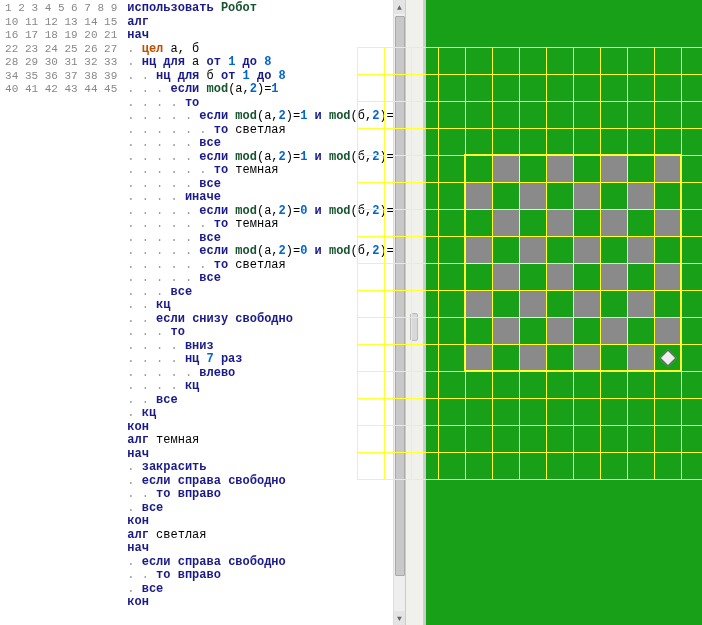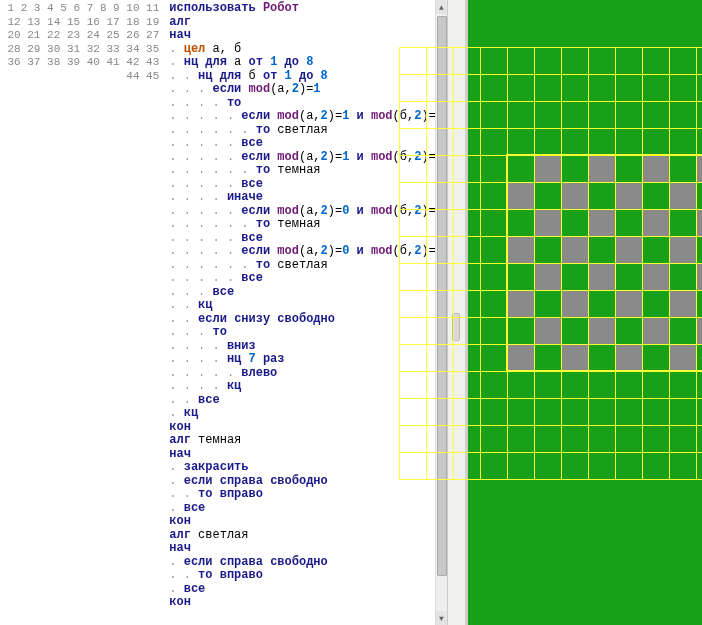--- a/index.html
+++ b/index.html
@@ -15,7 +15,7 @@
     display: flex;
   }
   .editor-pane {
-    width: 448px;
+    width: 406px;
     height: 625px;
     background: #fff;
     overflow-y: auto;

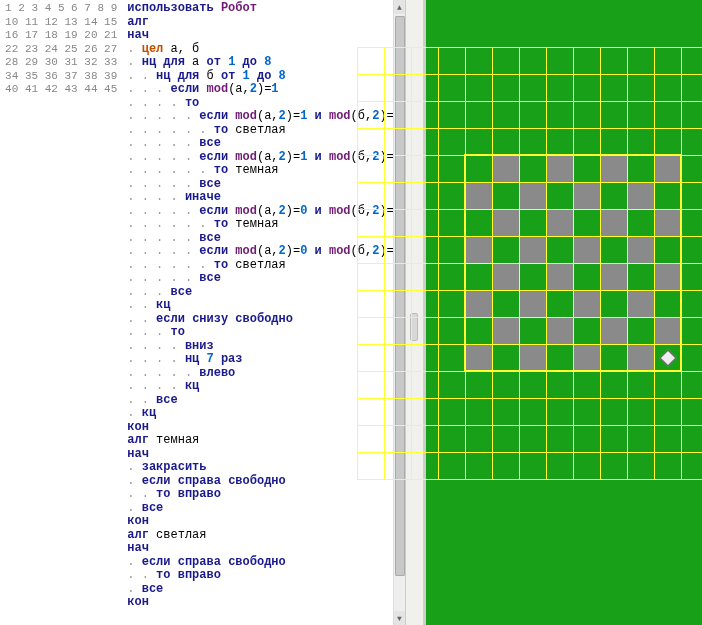--- a/index.html
+++ b/index.html
@@ -41,7 +41,7 @@
     white-space: pre;
   }
   .kw { color: #1a1a8a; font-weight: bold; text-align: right; }
-  .fn { color: #701a75; font-weight: bold; }
+  .fn { color: #14532d; font-weight: bold; }
   .typ { color: #c05000; font-weight: bold; }
   .num { color: #0066cc; font-weight: bold; }
   .punc { color: #000; }

